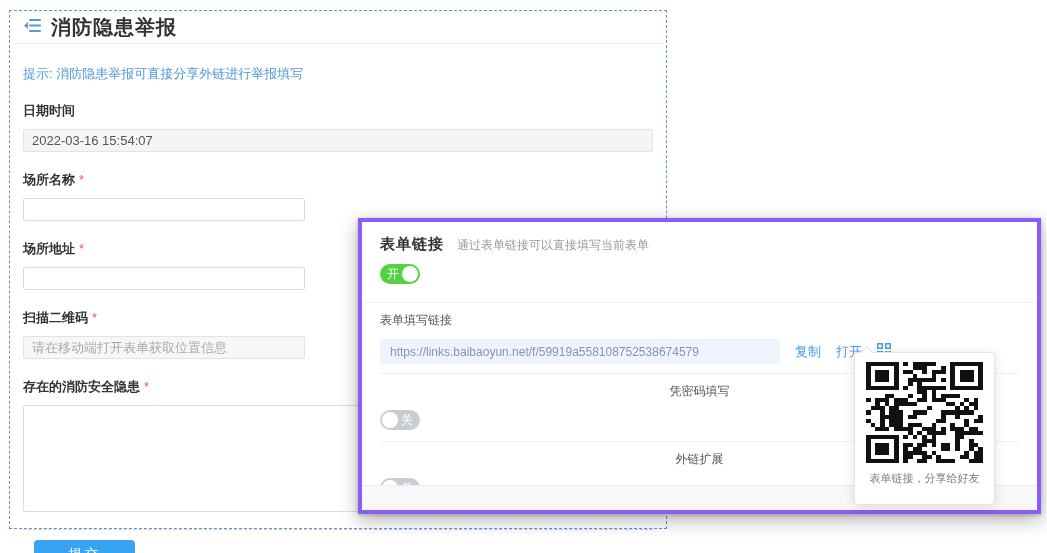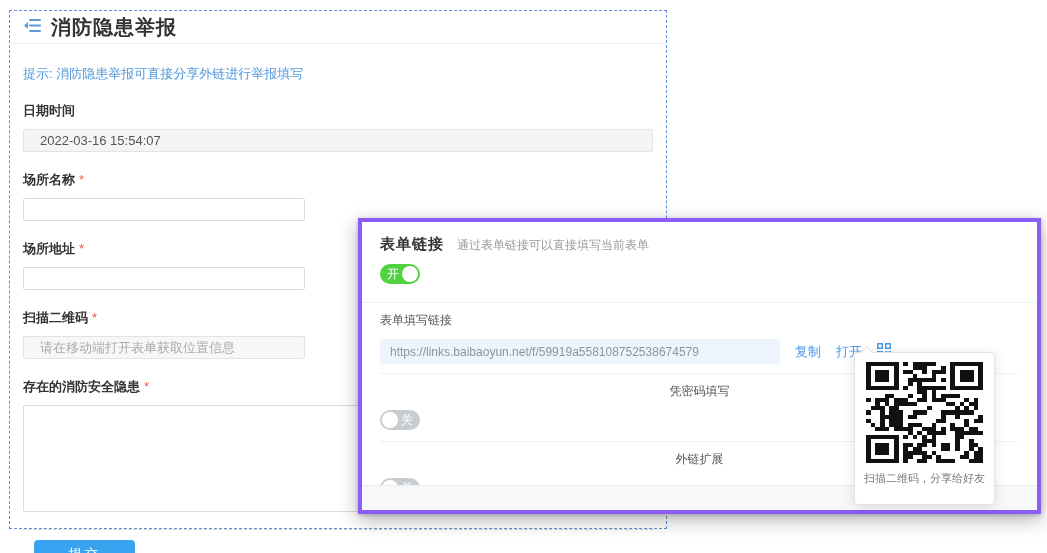--- a/index.html
+++ b/index.html
@@ -17,7 +17,7 @@
   .field-label { margin-top:19px; margin-bottom:9px; font-size:13px; font-weight:bold; color:#333; }
   .req { color:#f2574a; margin-left:4px; font-weight:normal; }
   .inp { display:block; font-size:13px; color:#555; border:1px solid #dcdcdc;
-    border-radius:2px; padding:0 16px; height:23px; background:#fff; outline:none; }
+    border-radius:2px; padding:0 8px; height:23px; background:#fff; outline:none; }
   .inp.full { width:100%; }
   .inp.short { width:282px; }
   .inp.readonly { background:#f5f5f5; border-color:#e3e3e3; }

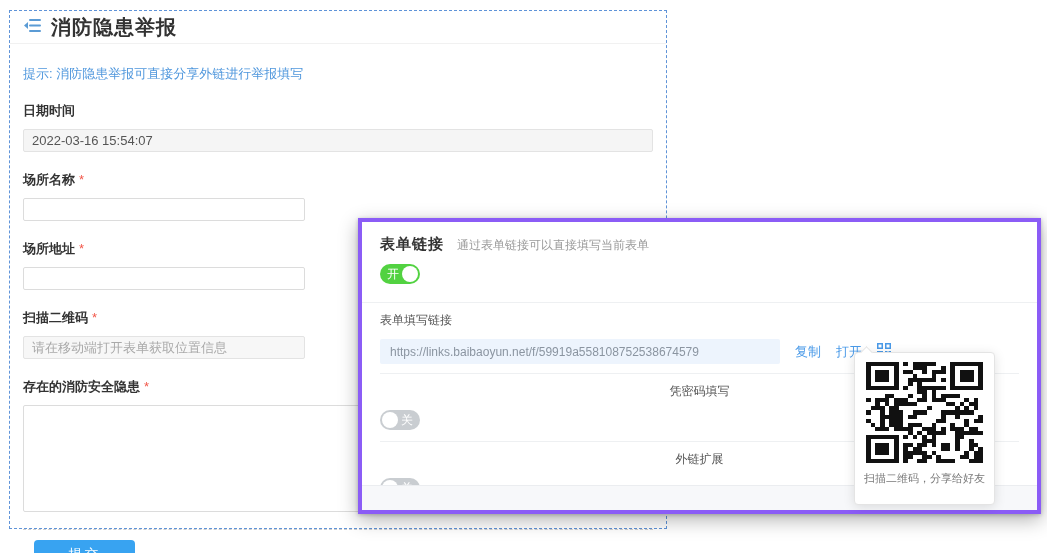--- a/index.html
+++ b/index.html
@@ -488,7 +488,7 @@
         <rect x="6" y="24" width="1" height="1" fill="#111"></rect>
       </svg>
   </div>
-  <div class="qr-caption">扫描二维码，分享给好友</div>
+  <div class="qr-caption">表单链接，分享给好友</div>
 </div>
 
 </body></html>

